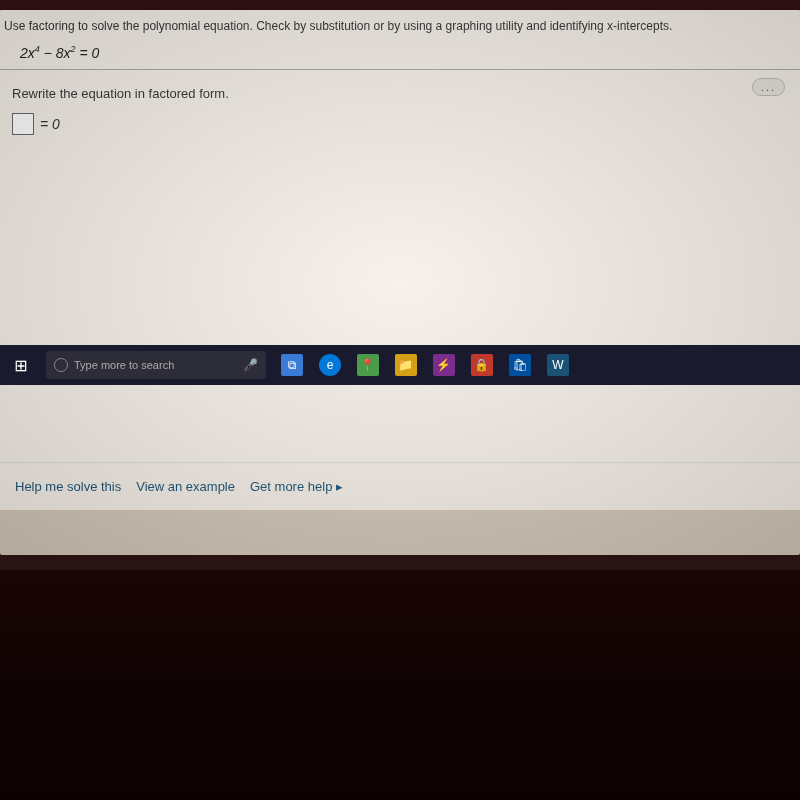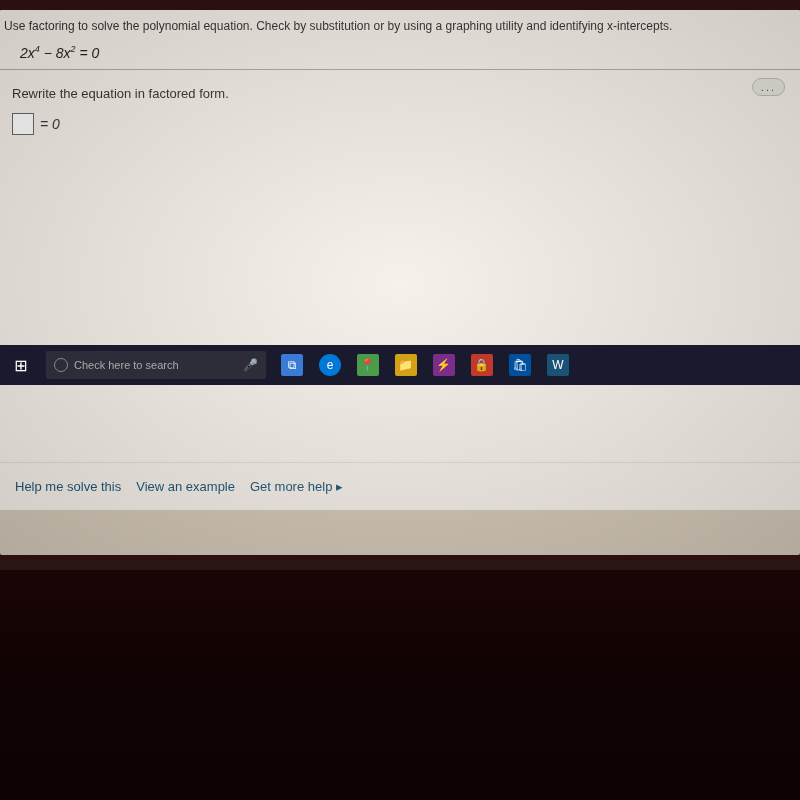--- a/index.html
+++ b/index.html
@@ -359,7 +359,7 @@
 
       <div class="taskbar-search">
         <div class="search-circle"></div>
-        <span class="taskbar-search-text">Check here to search</span>
+        <span class="taskbar-search-text">Type more to search</span>
         <span class="taskbar-mic">🎤</span>
       </div>
 

